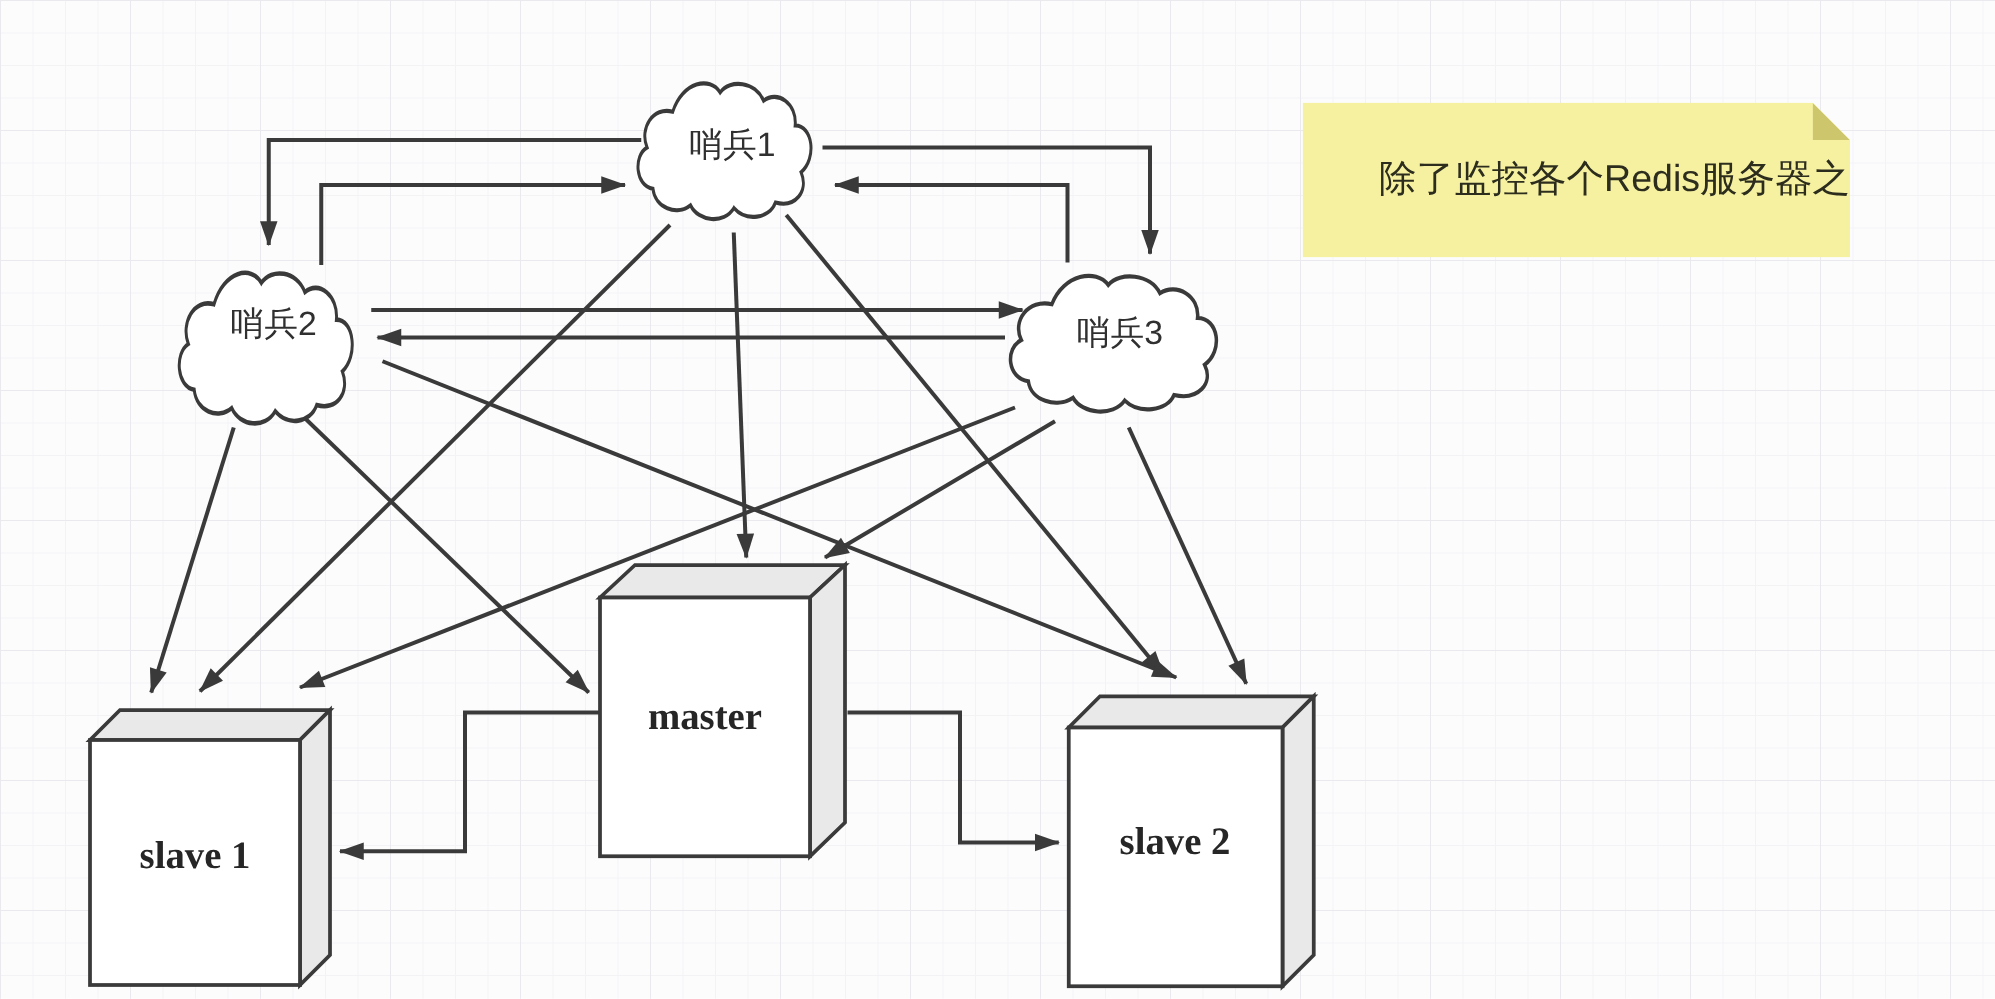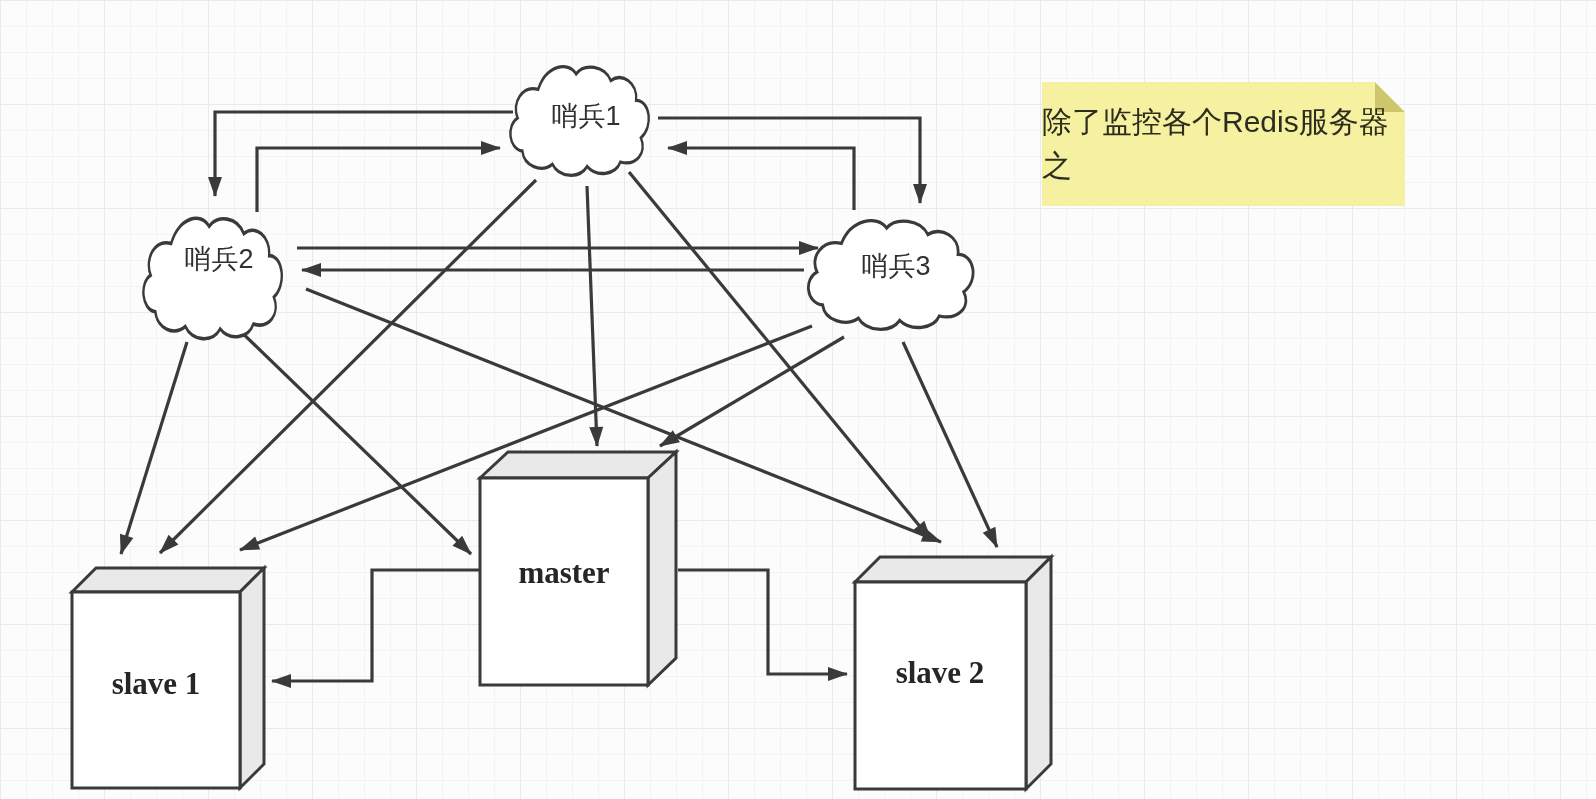--- a/index.html
+++ b/index.html
@@ -25,11 +25,11 @@
   .cloud-label{font-family:"Liberation Sans",sans-serif;font-size:27px;fill:#303030;}
   .box-label{font-family:"Liberation Serif",serif;font-size:31px;font-weight:bold;fill:#262626;}
   .note{
-    position:absolute;left:1042px;top:82px;width:363px;height:124px;
+    position:absolute;left:1042px;top:82px;width:438px;height:124px;
     background:#f5f1a1;
     clip-path:polygon(0 0, calc(100% - 30px) 0, 100% 30px, 100% 100%, 0 100%);
     display:flex;flex-direction:column;justify-content:center;
-    text-align:left;font-size:30px;line-height:44px;color:#2d2d1e;
+    text-align:right;font-size:30px;line-height:44px;color:#2d2d1e;
     font-family:"Liberation Sans",sans-serif;
   }
   .note-fold{

